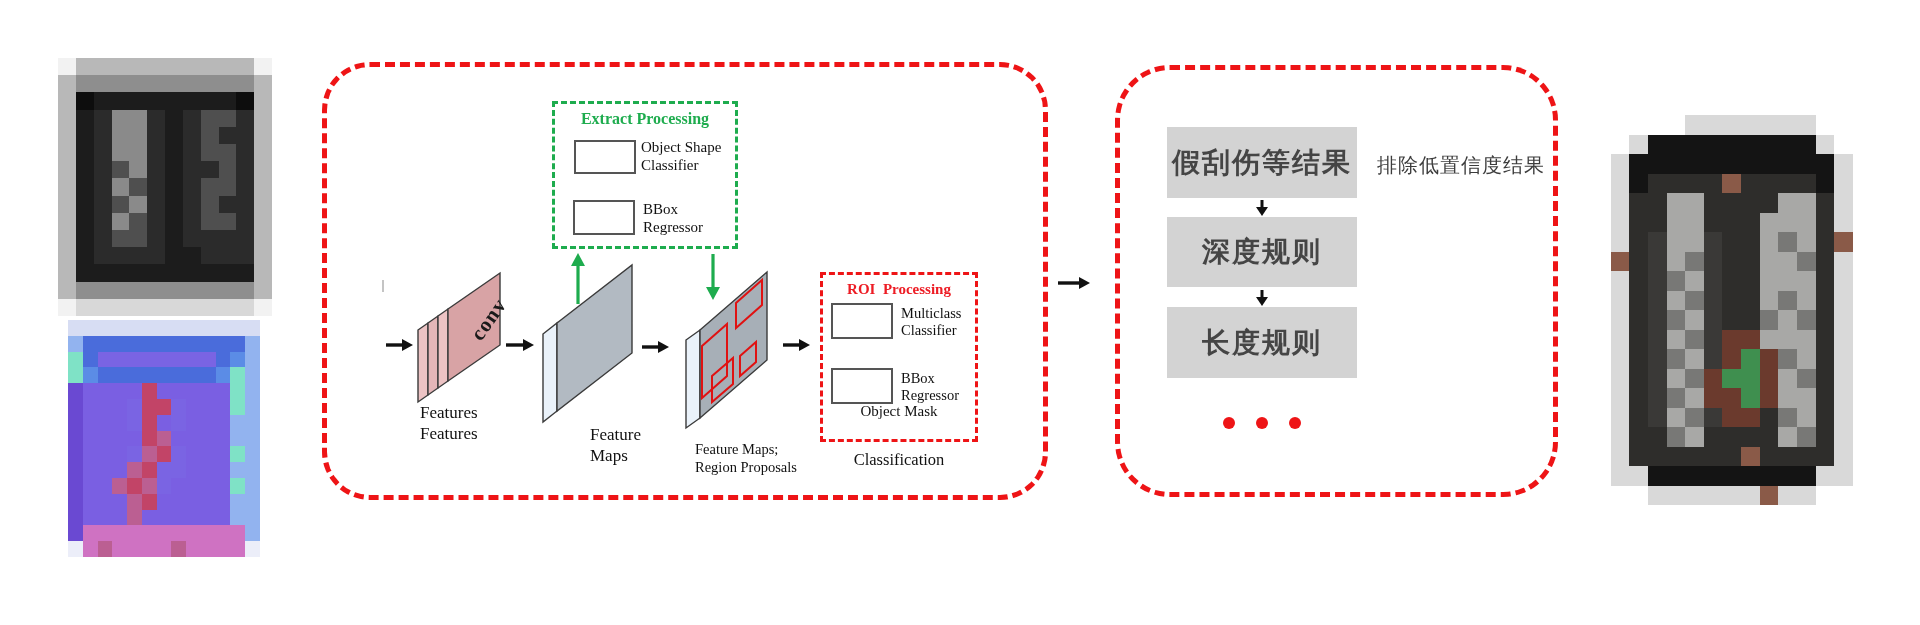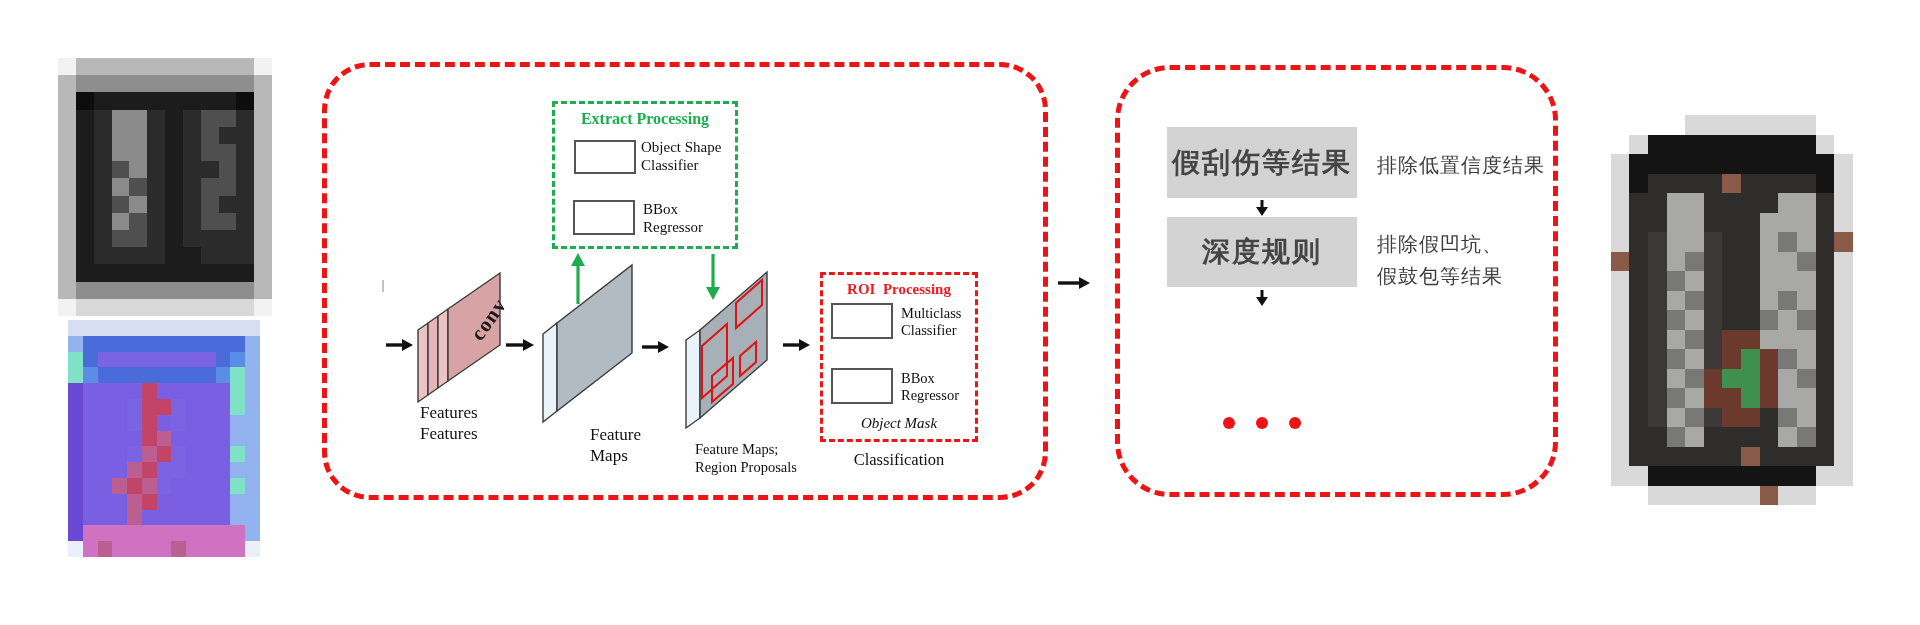--- a/index.html
+++ b/index.html
@@ -847,10 +847,6 @@
     </svg>
 
     <div class="rule-box" style="left:47px;top:147px;width:190px;height:70px;">深度规则</div>
-    <div class="rule-note" style="left:257px;top:158px;line-height:32px;">
-      <div>排除假凹坑、</div>
-      <div>假鼓包等结果</div>
-    </div>
 
     <svg class="abs" style="left:135px;top:220px;" width="14" height="16" viewBox="0 0 14 16">
       <line x1="7" y1="0" x2="7" y2="8" stroke="#111" stroke-width="3"></line>

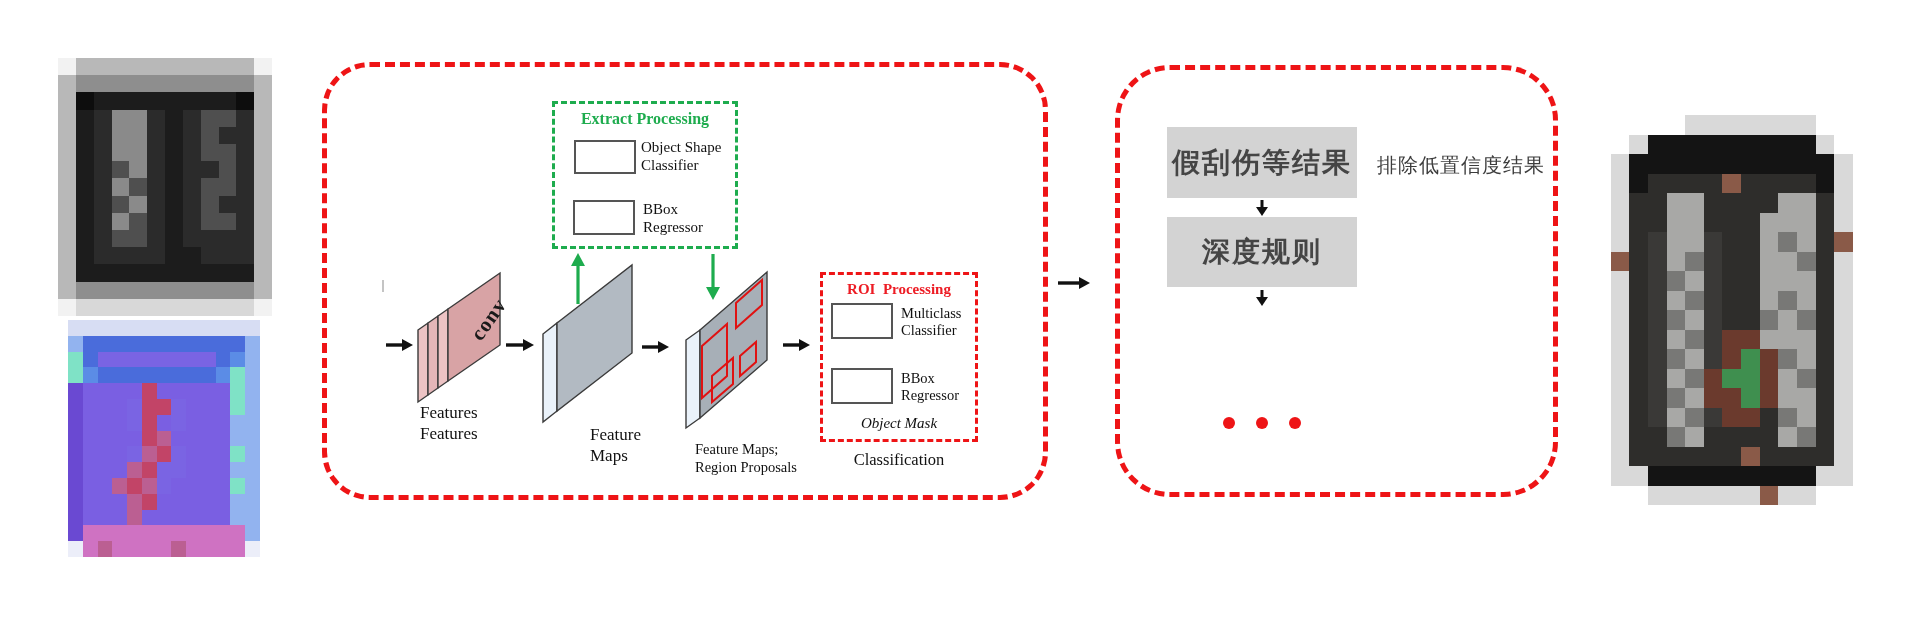--- a/index.html
+++ b/index.html
@@ -853,6 +853,7 @@
       <polygon points="1,7 13,7 7,16" fill="#111"></polygon>
     </svg>
 
+    <div class="rule-box" style="left:47px;top:237px;width:190px;height:71px;">长度规则</div>
 
     <div>
       <span class="dot" style="left:103px;top:347px;"></span>

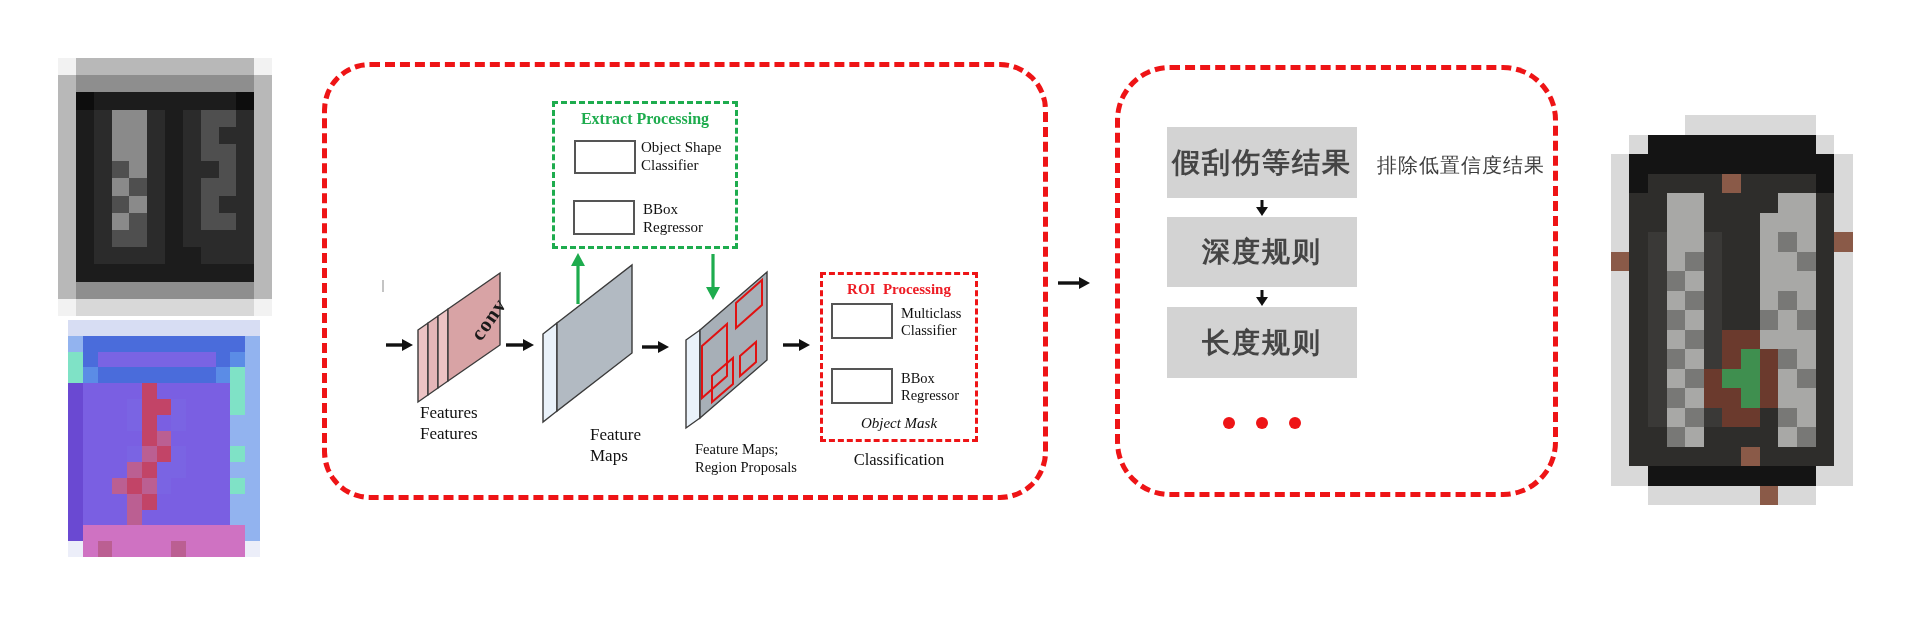--- a/index.html
+++ b/index.html
@@ -765,7 +765,7 @@
       <div>BBox</div>
       <div>Regressor</div>
     </div>
-    <div class="objmask" style="top:140px;font-style:italic;">Object Mask</div>
+    <div class="objmask" style="top:128px;">Object Mask</div>
   </div>
   <div class="classif" style="left:820px;top:450px;width:158px;">Classification</div>
 

